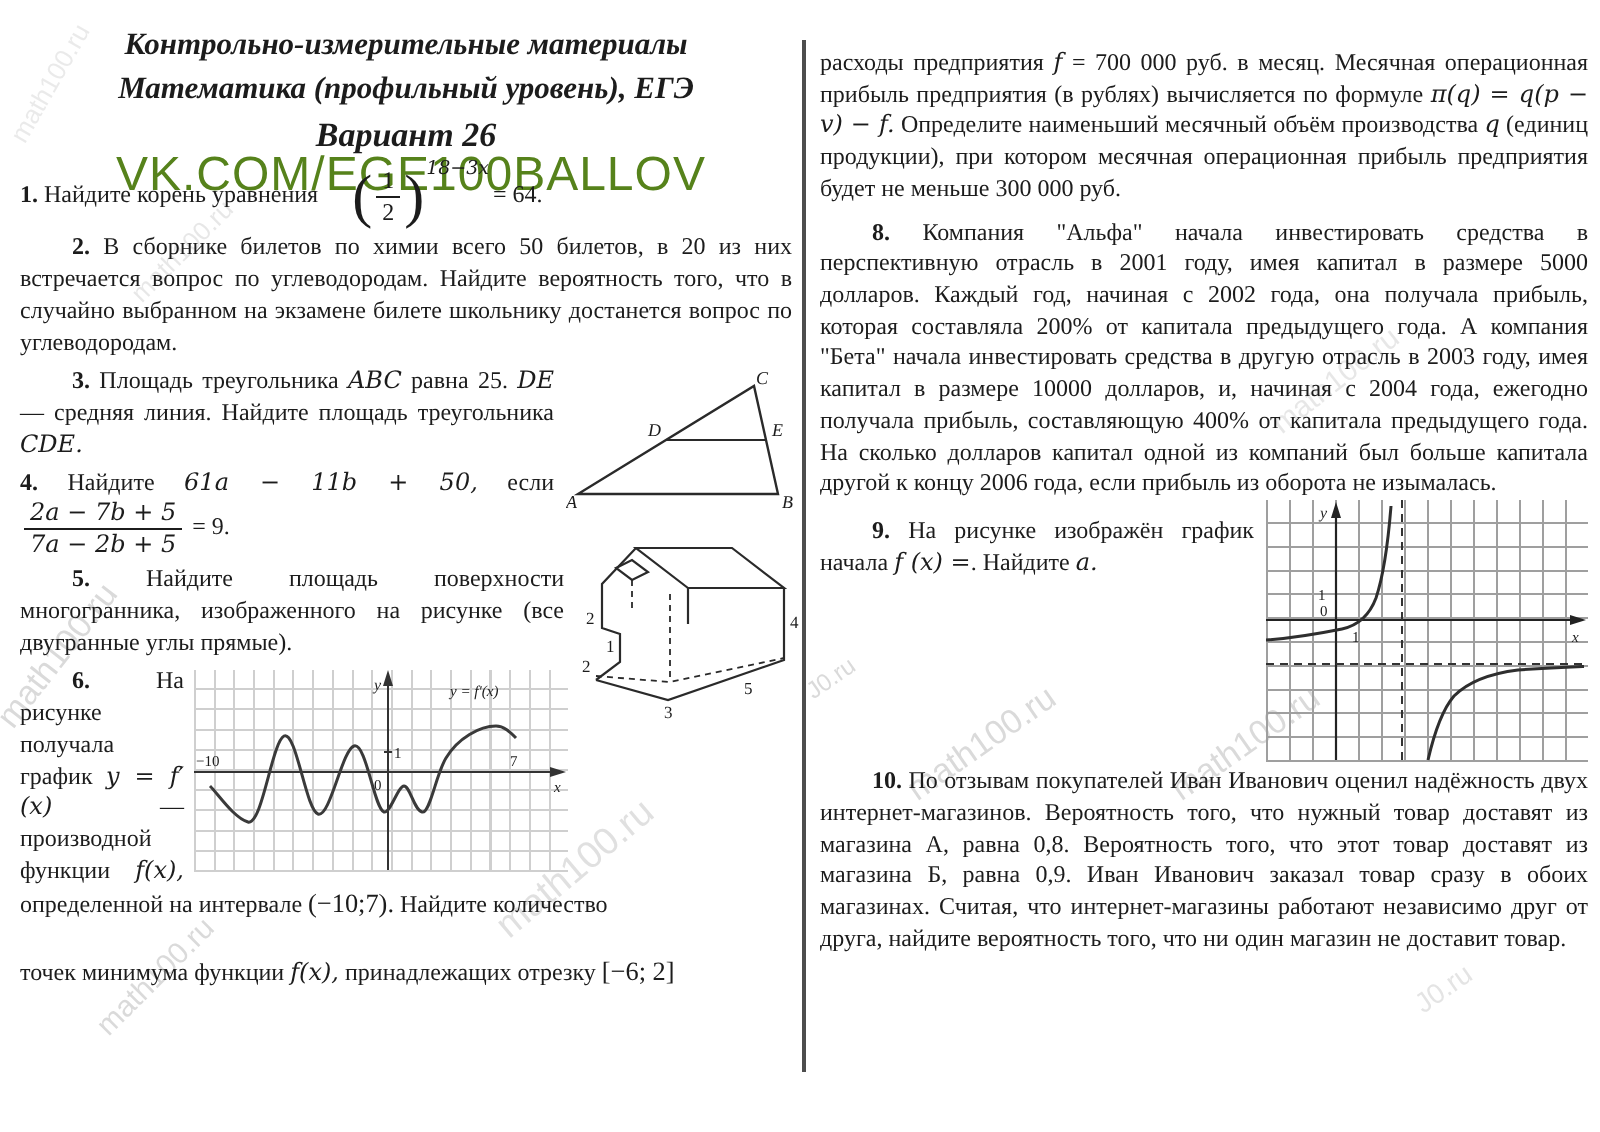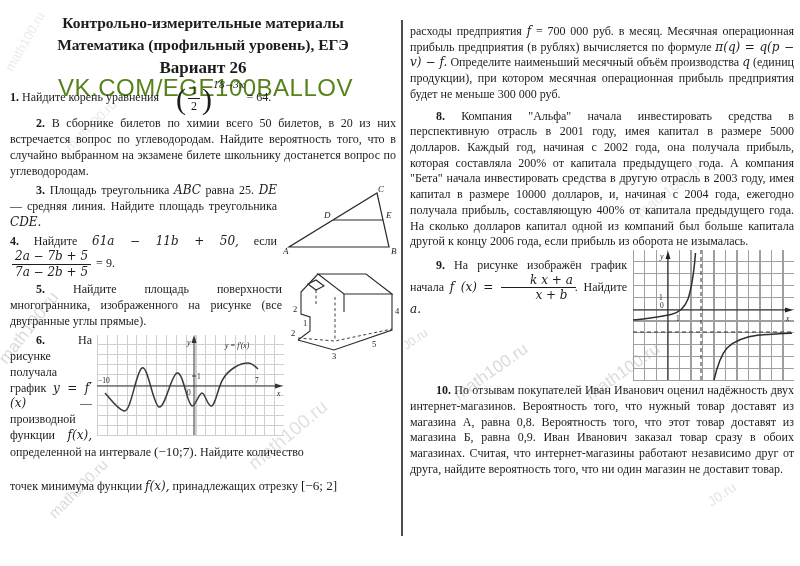--- a/index.html
+++ b/index.html
@@ -11,7 +11,7 @@
   .col-right{left:410px;width:384px;top:24px;}
   .divider{position:absolute;z-index:1;left:401px;top:20px;width:2px;height:516px;background:#4d4d4d;}
   
-  .hdr{text-align:center;font-weight:bold;line-height:1.4;}
+  .hdr{text-align:center;font-weight:bold;line-height:1.4;font-style:italic;}
   .hdr-l{font-size:15.5px;}
   .hdr-var{font-size:17px;margin-top:1px;}
   .hdr-part{font-size:13px;margin-top:3px;position:relative;}

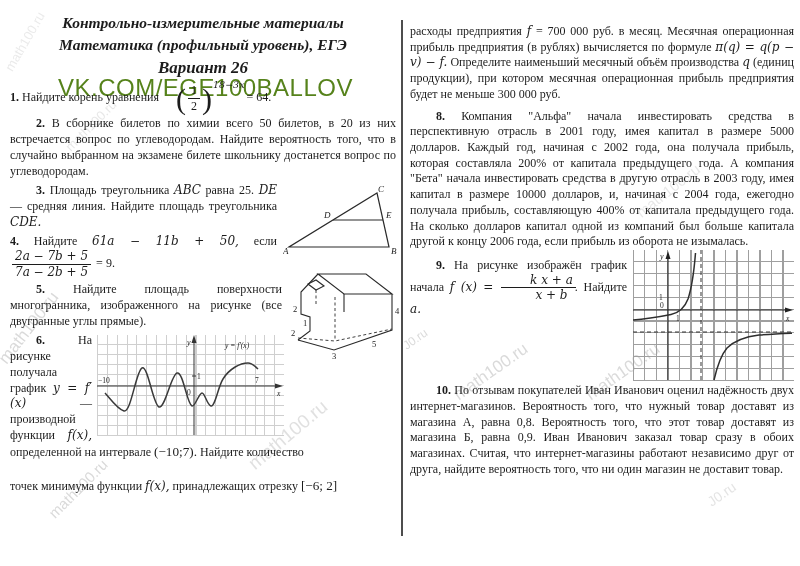--- a/index.html
+++ b/index.html
@@ -246,7 +246,7 @@
         <span>На рисунке изображён график</span>
         <span>начала</span>
         <span class="math">f (x) =</span>
-        <span class="frac"><span class="fn math">k x + a</span><span class="fd math">x + b</span></span><span class="tight">.</span>
+        <span class="tight">.</span>
         <span>Найдите</span>
         <span class="math">a.</span>
       </p>

